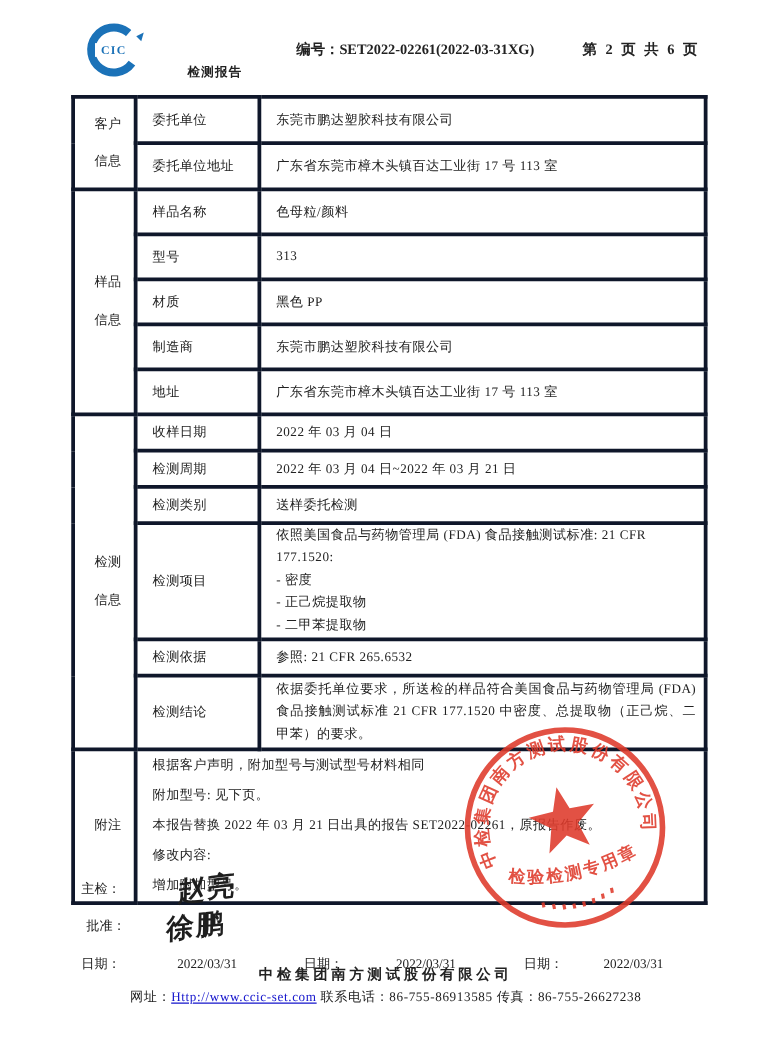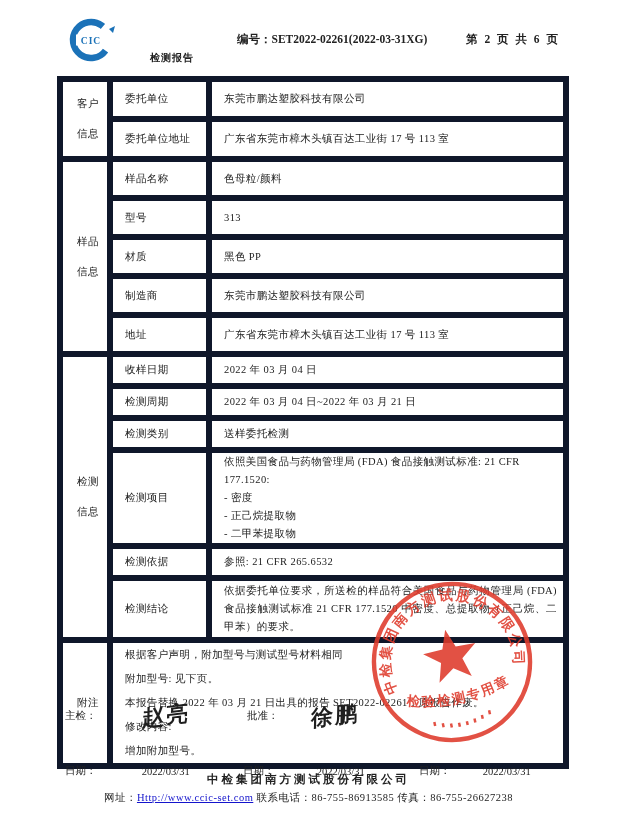--- a/index.html
+++ b/index.html
@@ -21,7 +21,7 @@
     font-size:10.5px;
   }
   table.main td{
-    border:6px solid #0f172a;vertical-align:middle;
+    border:3px solid #0f172a;vertical-align:middle;
     padding:0 6px 0 12px;letter-spacing:0.4px;
   }
   td.sec{

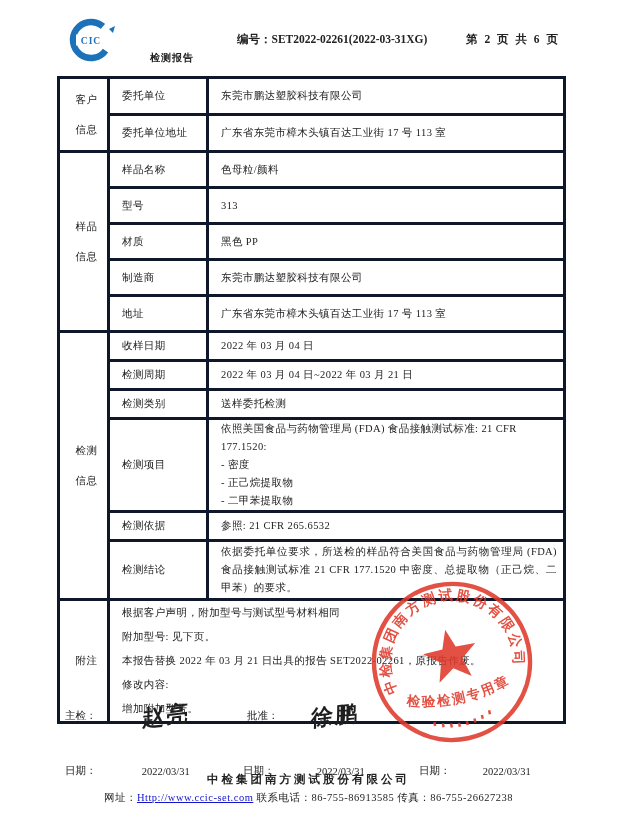--- a/index.html
+++ b/index.html
@@ -43,7 +43,7 @@
   
   .sigzone{position:absolute;left:57px;top:688px;width:506px;height:80px;z-index:6;font-size:10.5px;}
   .sig-row,.date-row{position:absolute;left:0;width:506px;display:flex;}
-  .sig-row{top:8px;height:40px;}
+  .sig-row{top:8px;height:40px;flex-direction:column;}
   .date-row{top:76px;}
   .sig-col{display:flex;align-items:center;}
   .c1{width:178px;}.c2{width:172px;}.c3{width:156px;}

